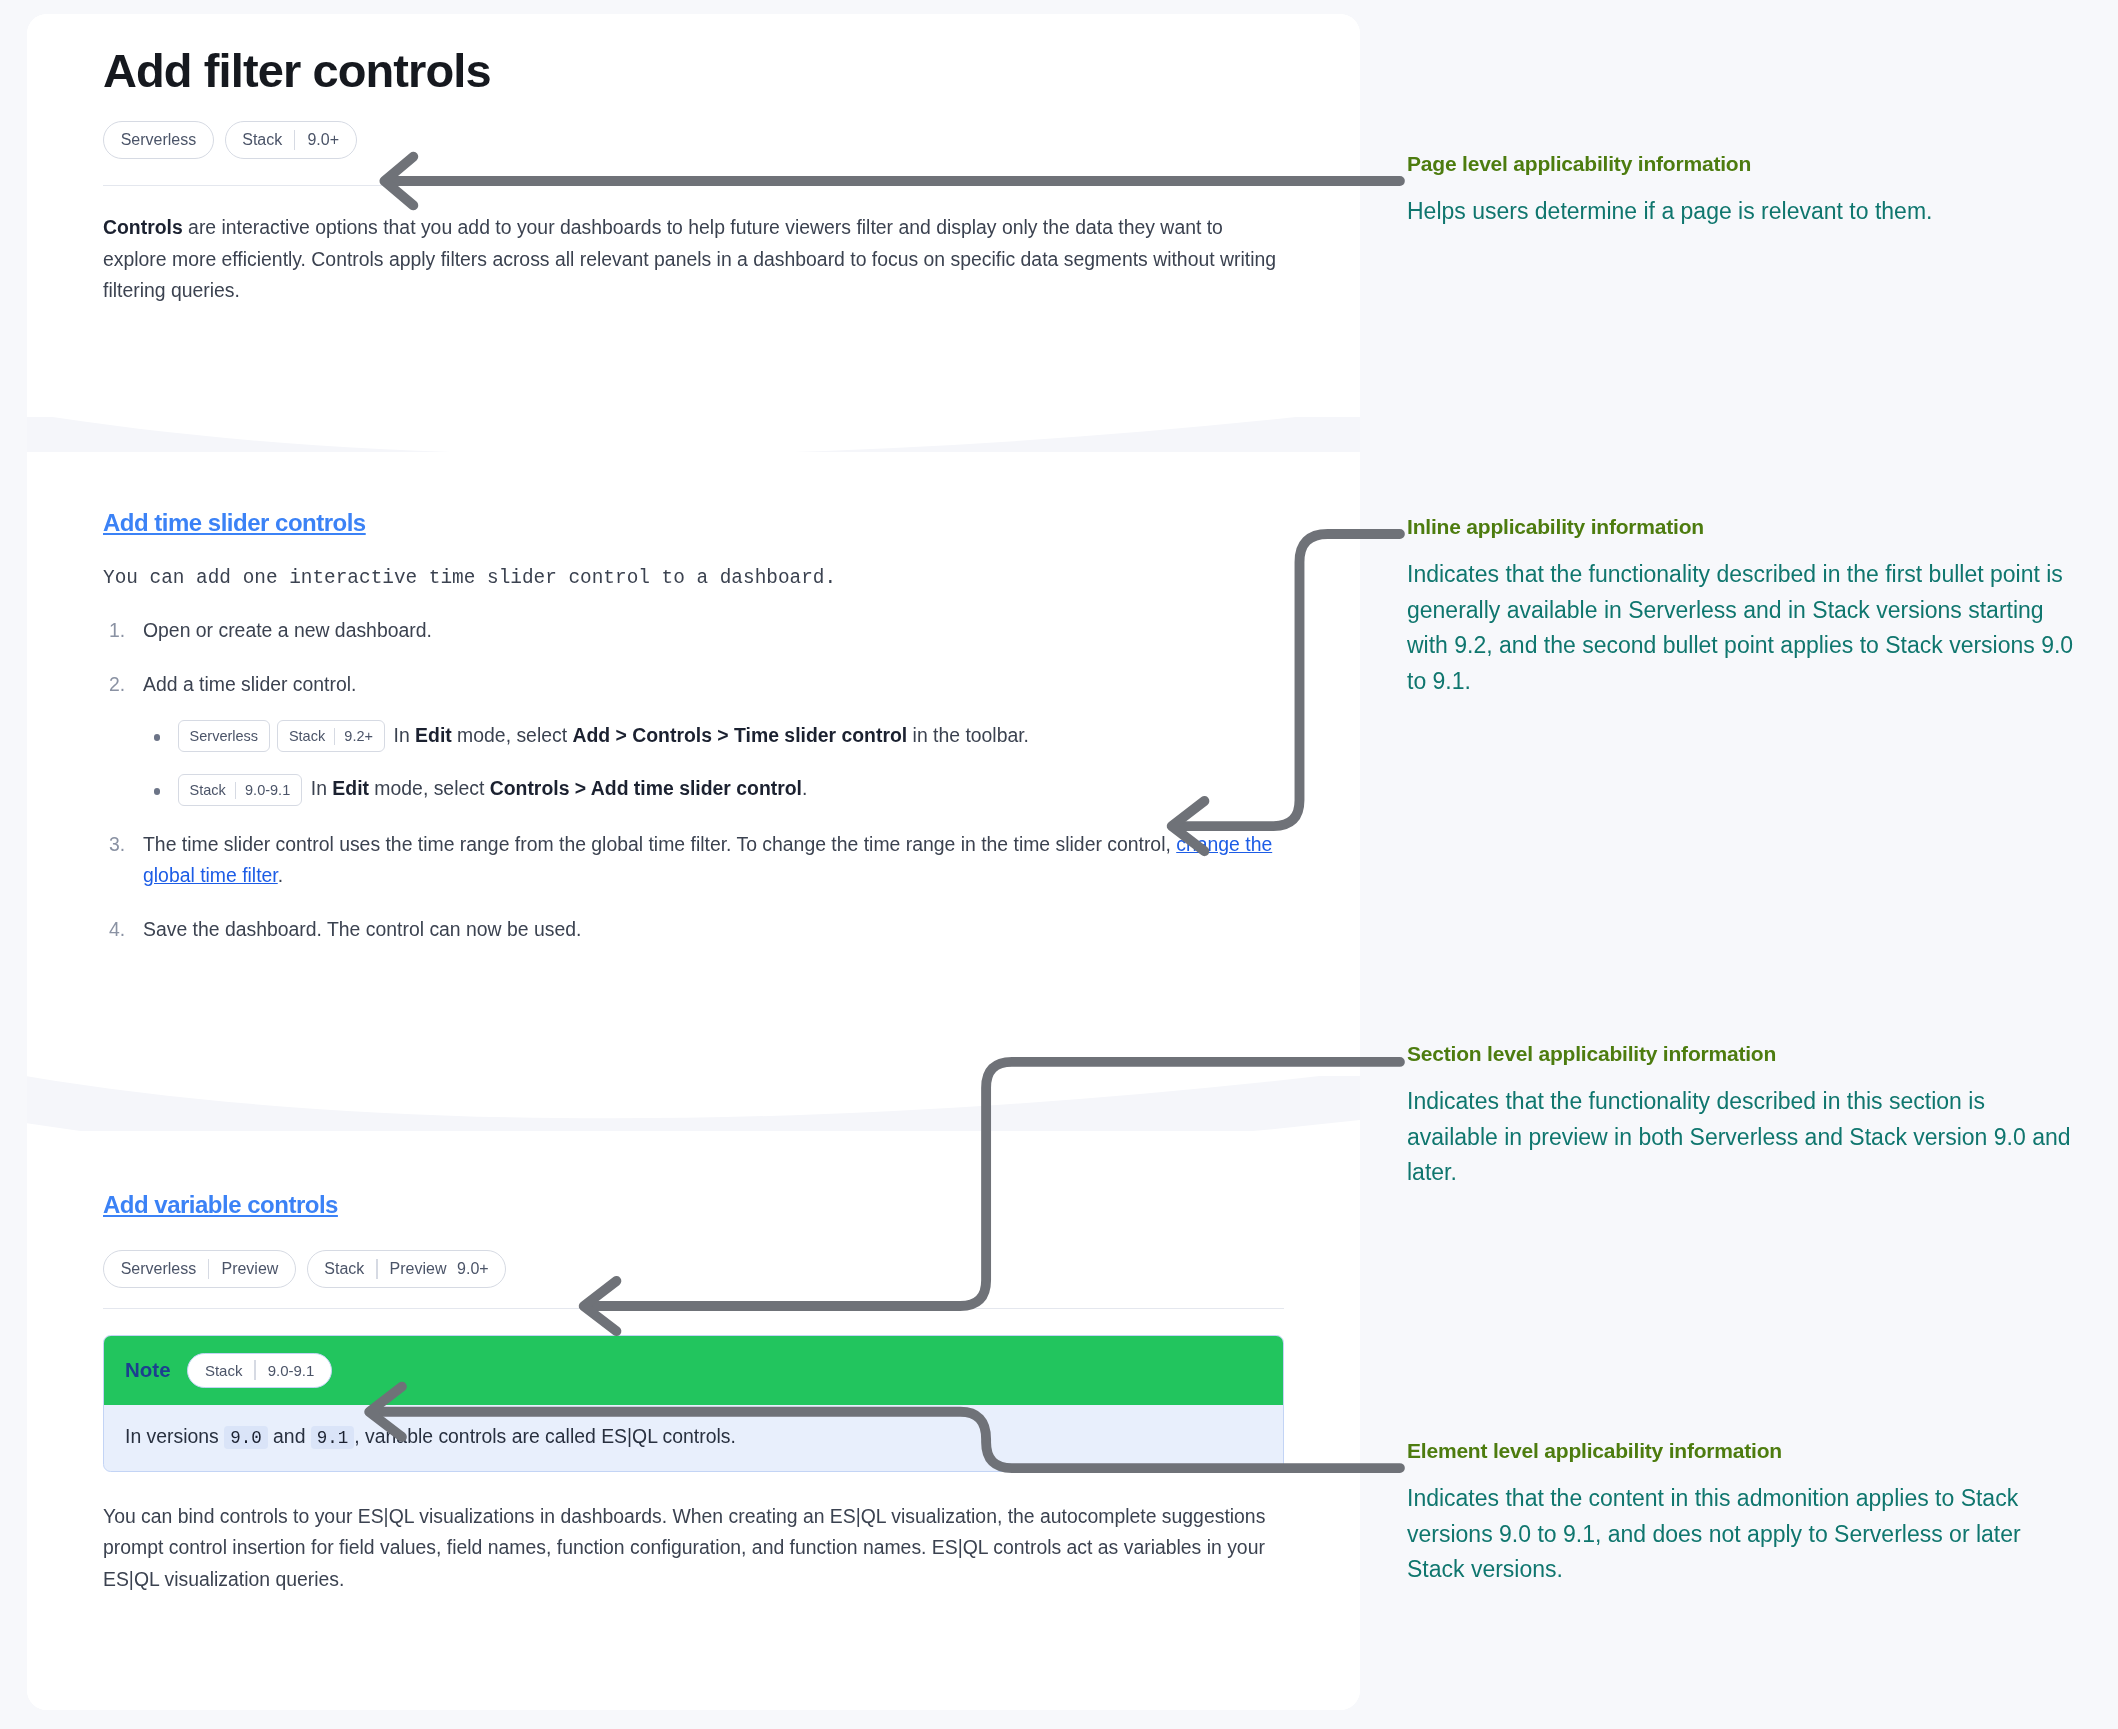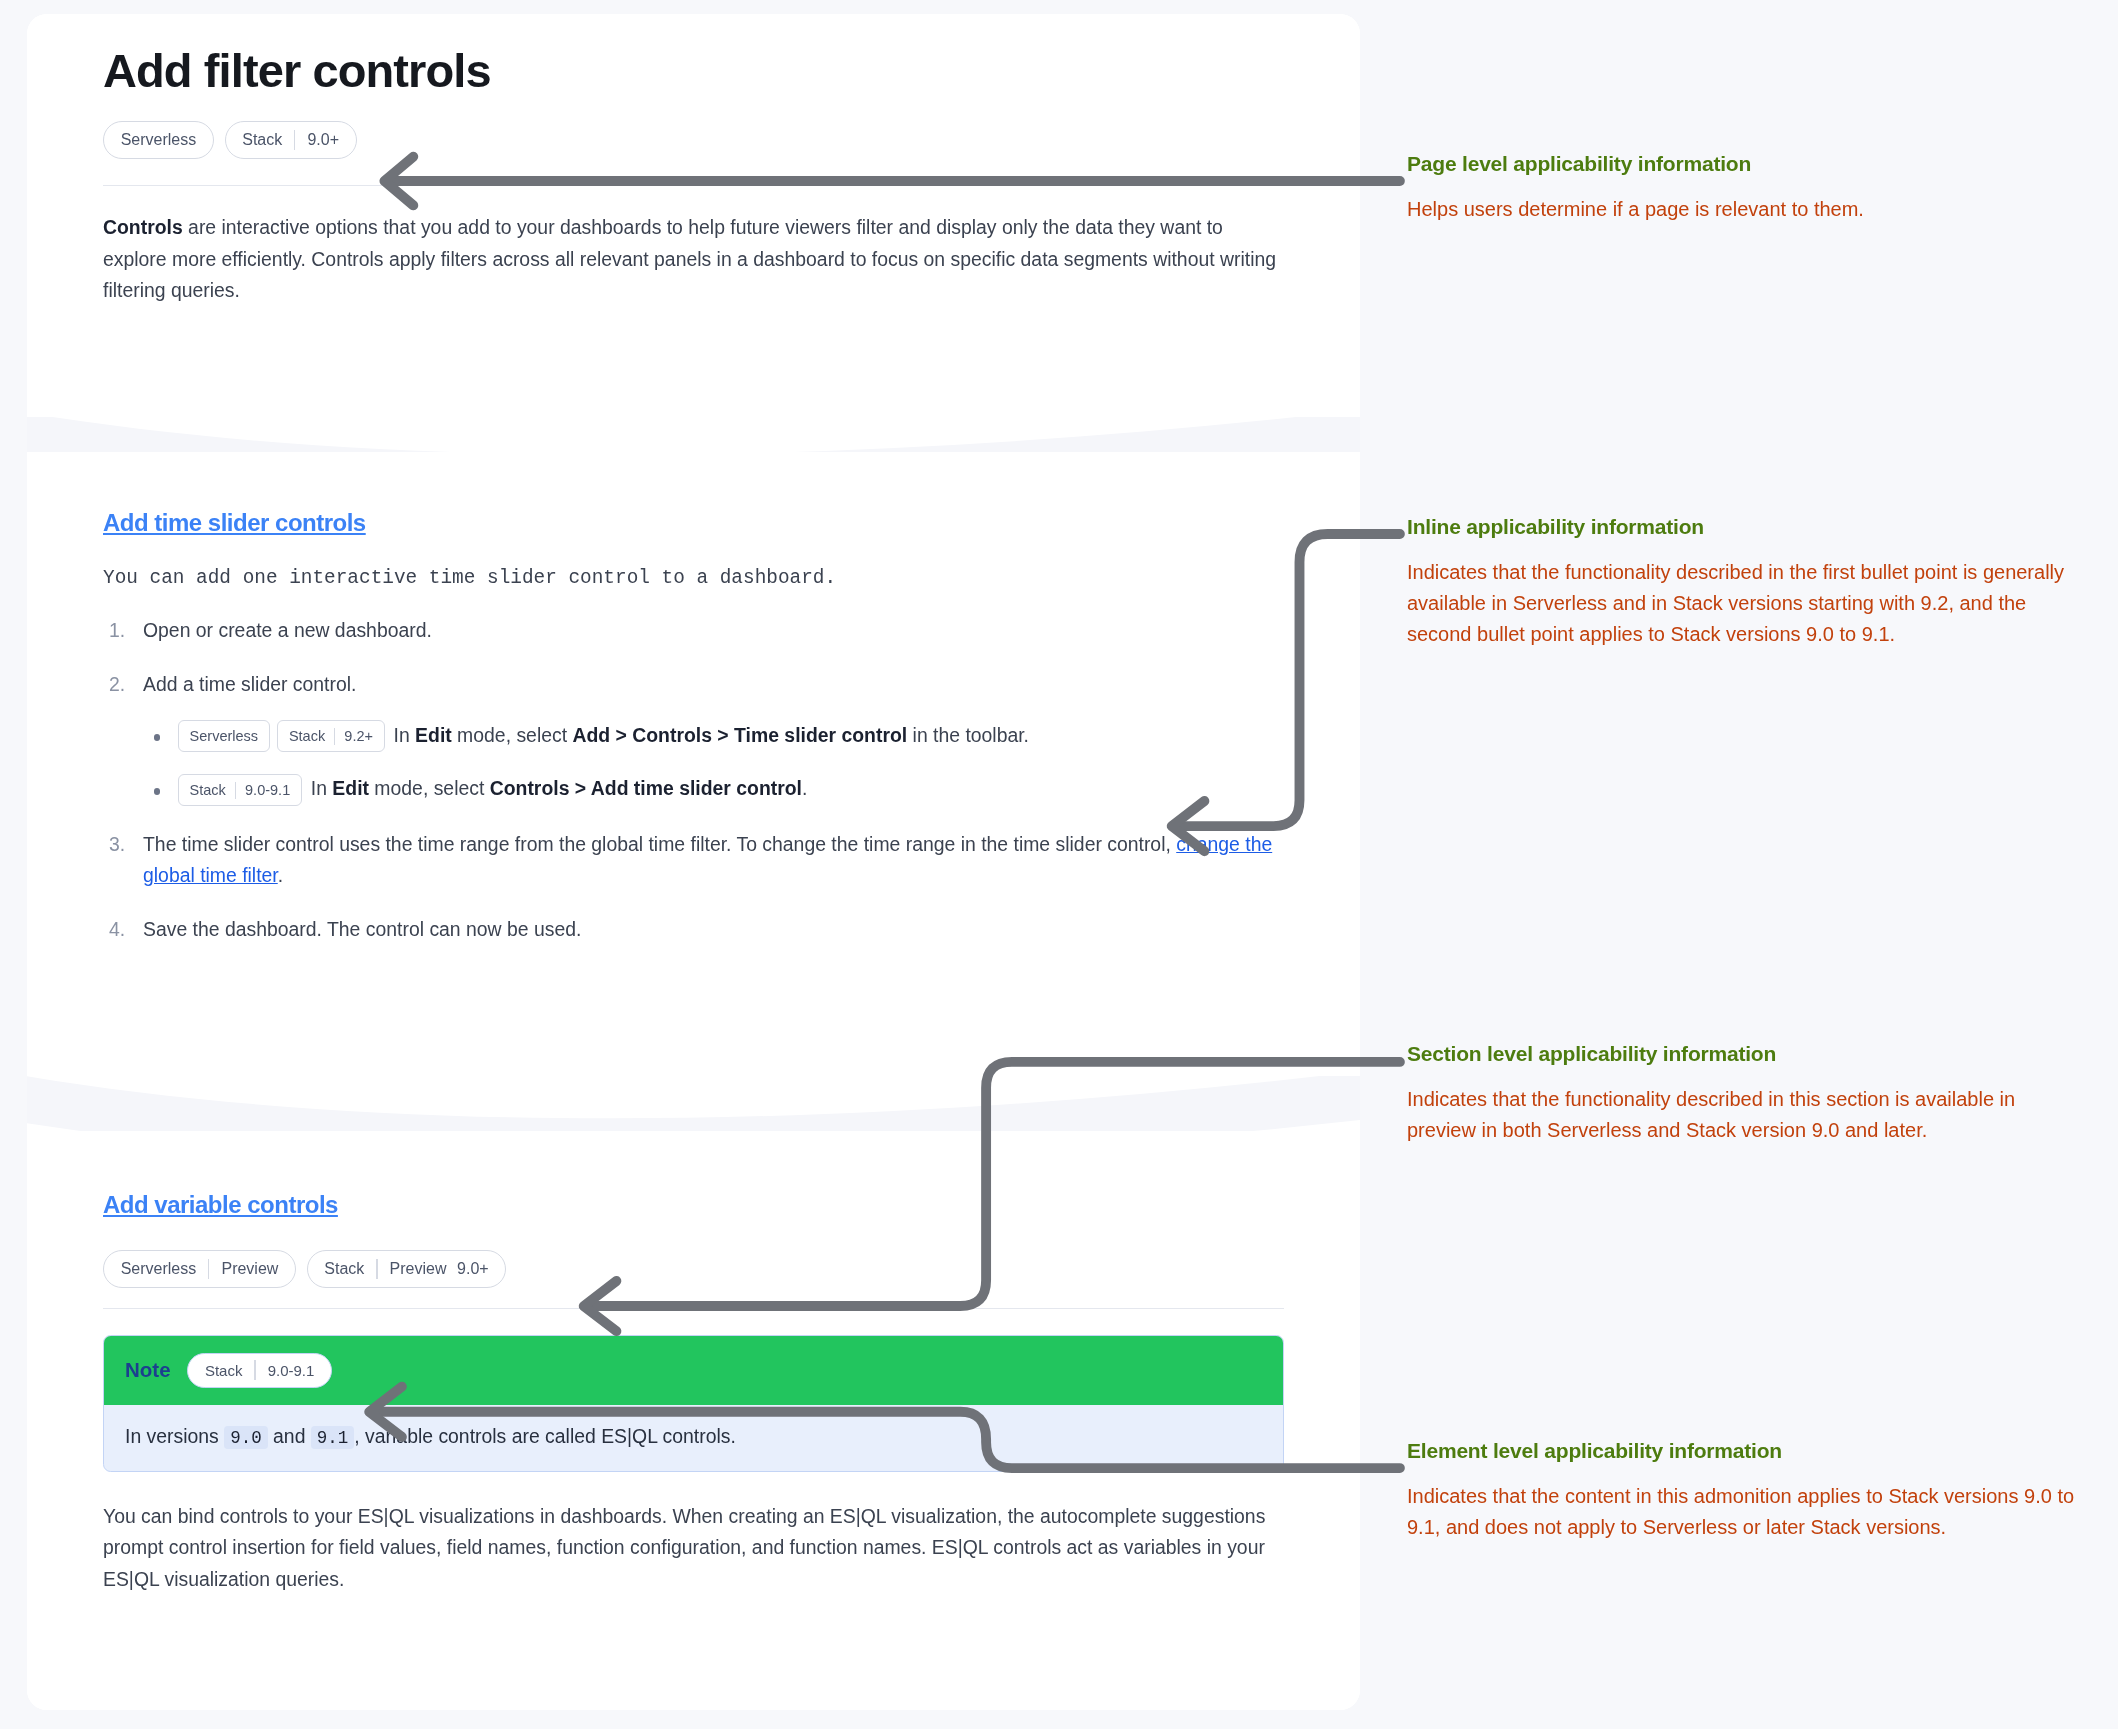--- a/index.html
+++ b/index.html
@@ -127,7 +127,7 @@
     font-size: 21px; font-weight: 700; color: #4d7c0f;
     letter-spacing: -0.2px; line-height: 1.2; margin-bottom: 18px;
   }
-  .ann-text { font-size: 20px; line-height: 1.55; color: #c2410c; }
+  .ann-text { font-size: 23px; line-height: 1.55; color: #0f766e; }
   .ann-1 { top: 151px; }
   .ann-2 { top: 514px; }
   .ann-3 { top: 1041px; }

